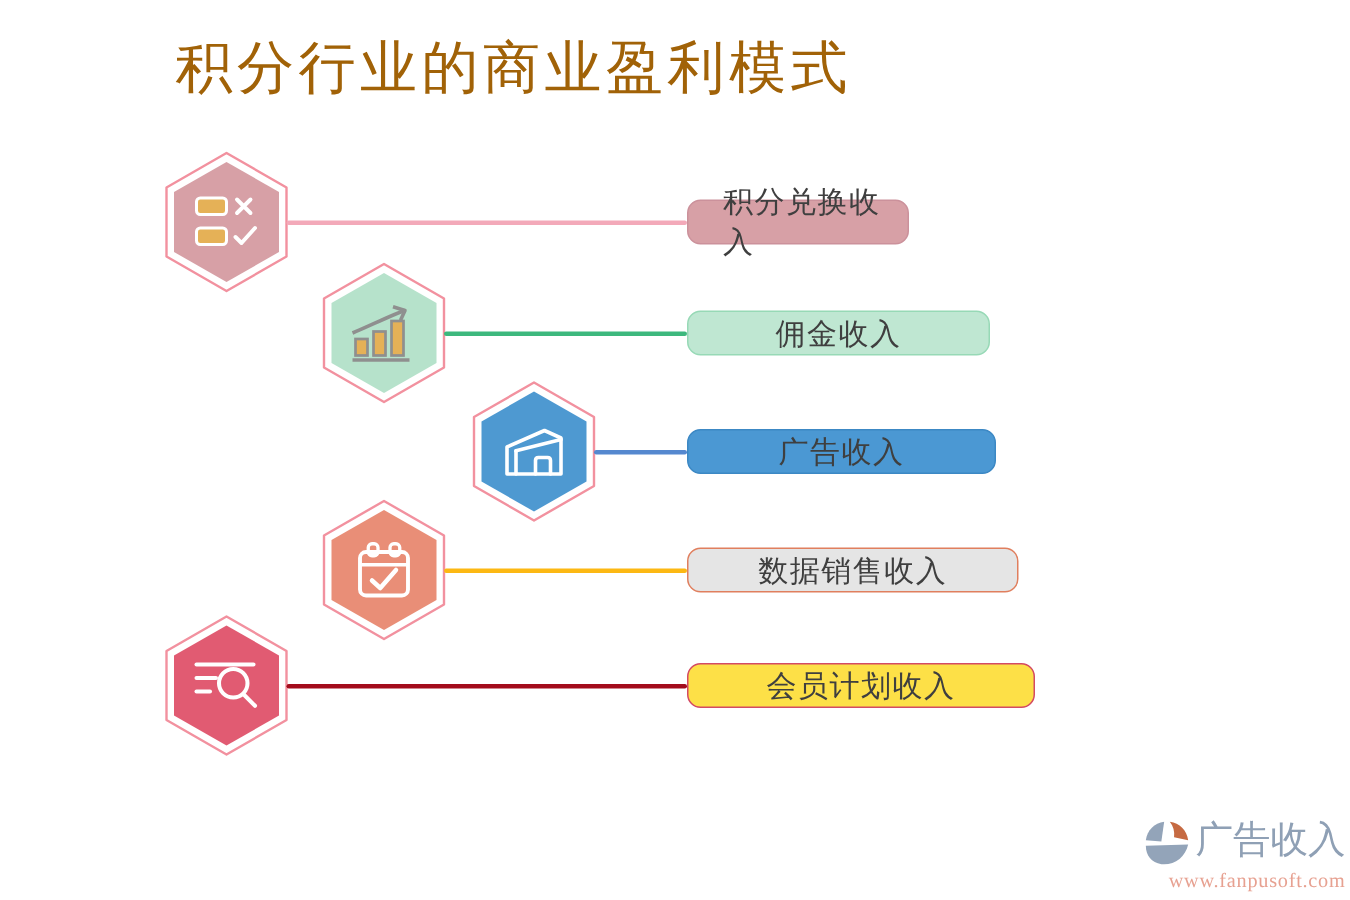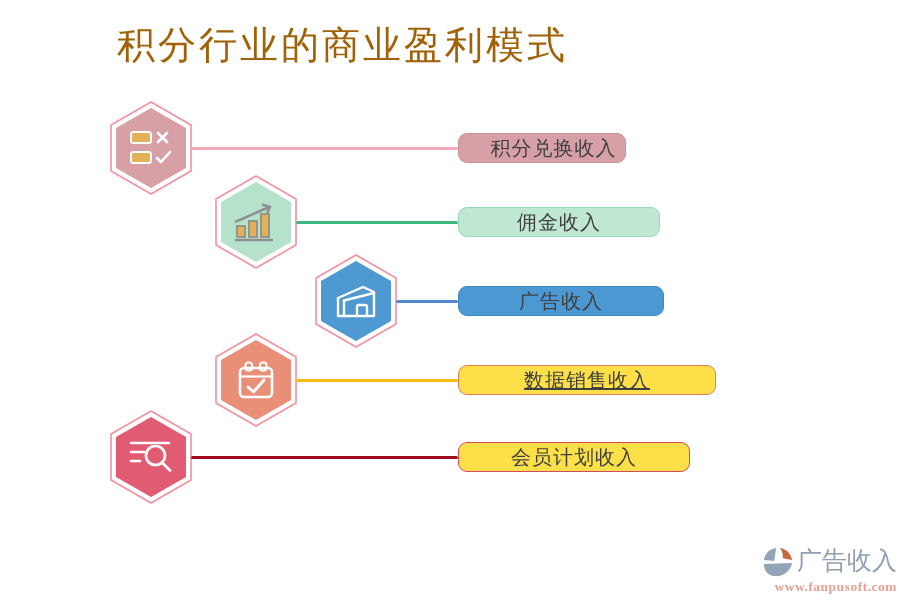--- a/index.html
+++ b/index.html
@@ -40,7 +40,7 @@
     </svg>
   </div>
   <div class="connector" style="left: 191px; top: 146.5px; width: 267px; background-color: rgb(243, 169, 185);"></div>
-  <div class="labelbox" style="top: 133px; width: 168px; background-color: rgb(215, 160, 166); border-color: rgb(203, 145, 155); padding-left: 23px;">
+  <div class="labelbox" style="top: 133px; width: 148px; background-color: rgb(215, 160, 166); border-color: rgb(203, 145, 155); padding-left: 23px;">
     <span>积分兑换收入</span>
   </div>
 

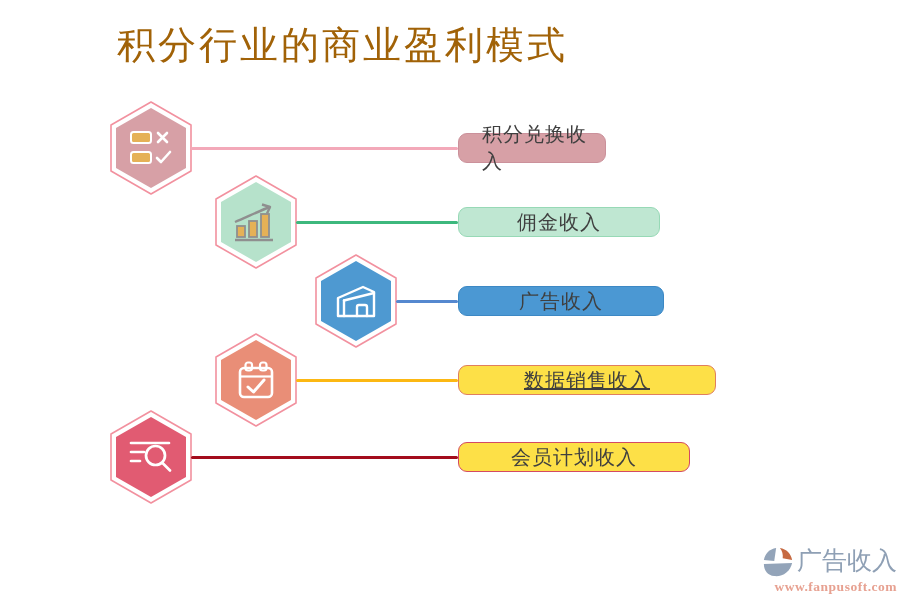--- a/index.html
+++ b/index.html
@@ -102,7 +102,7 @@
     </svg>
   </div>
   <div class="connector" style="left: 296px; top: 378.5px; width: 162px; background-color: rgb(252, 184, 19);"></div>
-  <div class="labelbox" style="top: 365px; width: 258px; background-color: #fde047; border-color: rgb(224, 127, 94); text-decoration: underline;">
+  <div class="labelbox" style="top: 365px; width: 221px; background-color: #e5e5e5; border-color: rgb(224, 127, 94);">
     <span>数据销售收入</span>
   </div>
 

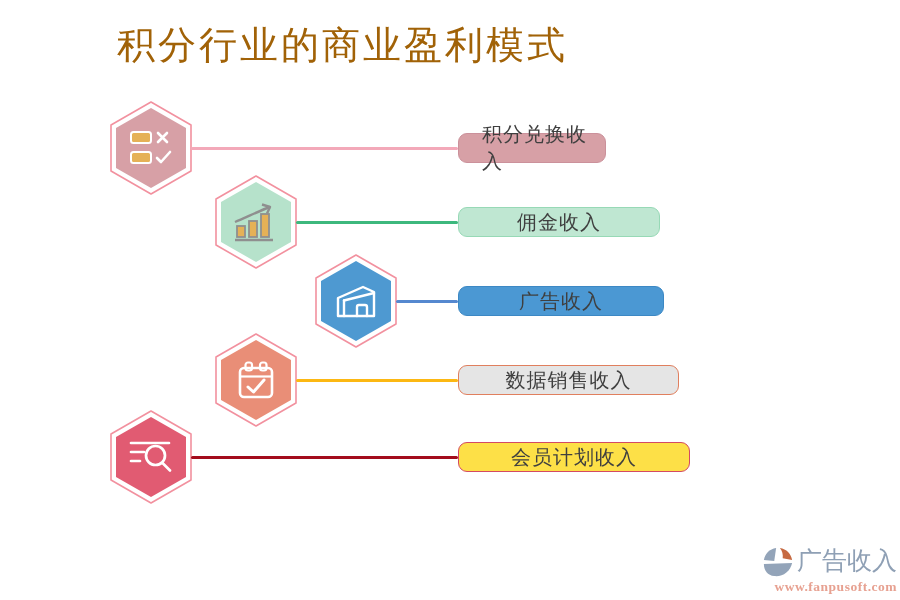--- a/index.html
+++ b/index.html
@@ -16,7 +16,7 @@
   .footer{position:absolute;left:760px;top:546px;width:137px;}
   .brandrow{display:flex;justify-content:flex-end;align-items:flex-start;gap:3px;}
   .brand{font-size:25px;line-height:30px;white-space:nowrap;}
-  .url{text-align:right;font-size:13.5px;font-weight:bold;margin-top:1px;letter-spacing:0.5px;}
+  .url{text-align:right;font-size:13.5px;font-weight:normal;margin-top:1px;letter-spacing:0.5px;}
 </style>
 </head>
 <body>

